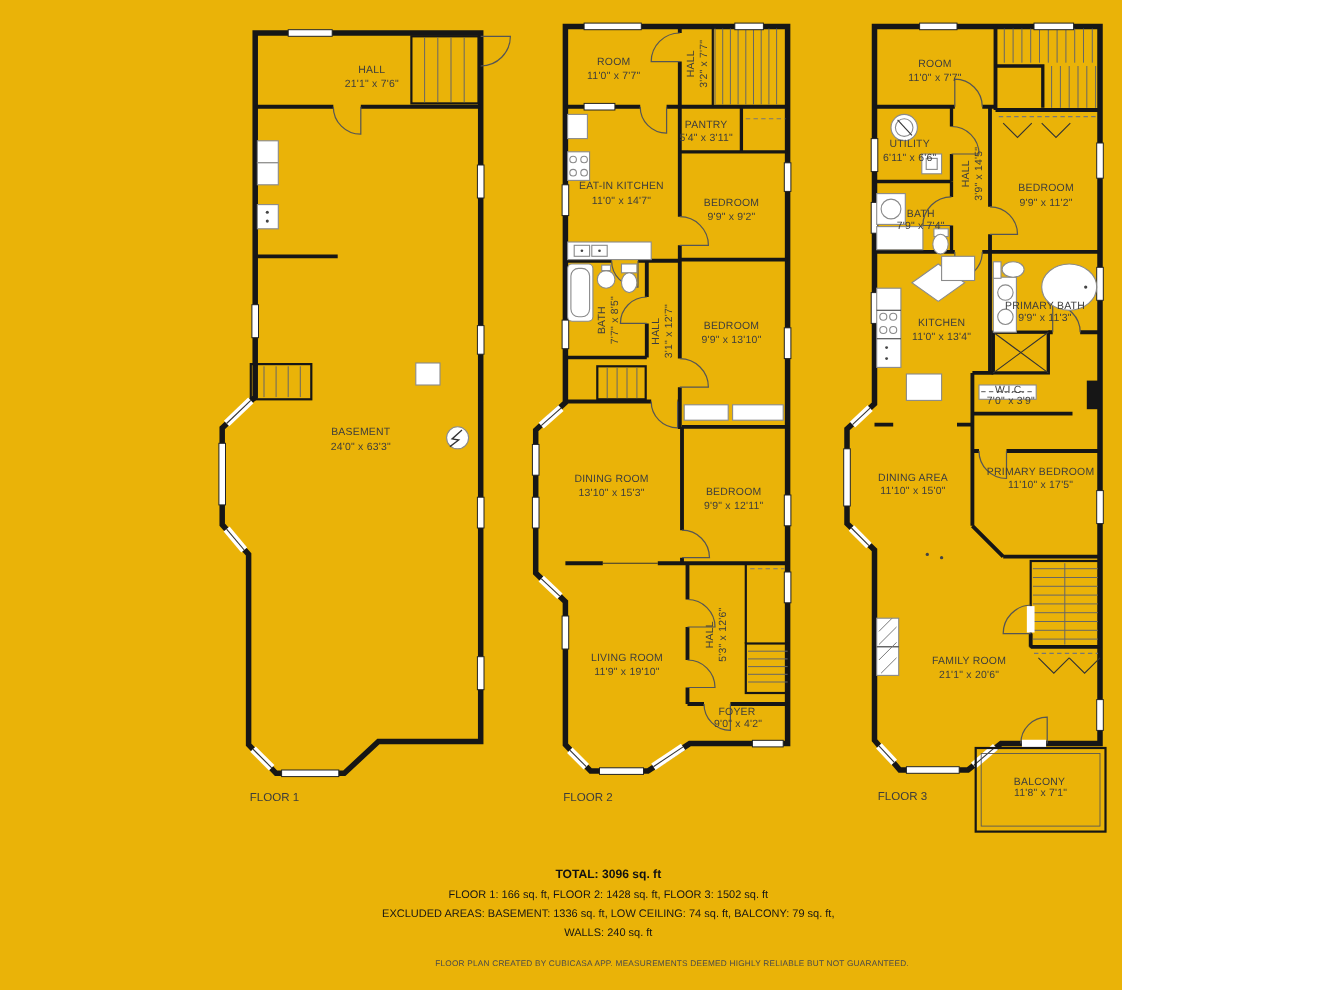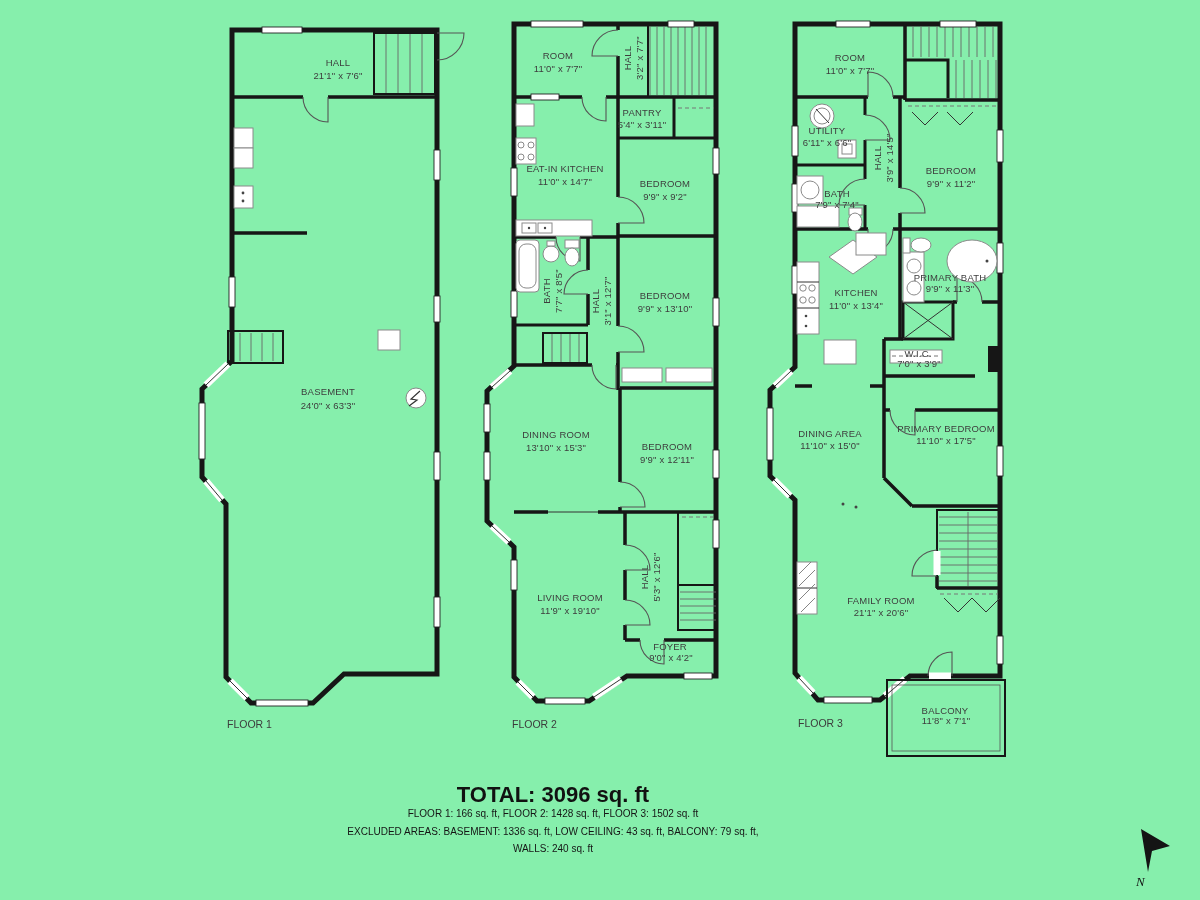--- a/index.html
+++ b/index.html
@@ -3,7 +3,7 @@
 <meta charset="utf-8">
 <style>
   html,body{margin:0;padding:0;background:#fff;}
-  .canvas{position:relative;width:1200px;height:900px;background:#86efac;overflow:hidden;
+  .canvas{position:relative;width:1020px;height:900px;background:#eab308;overflow:hidden;
           font-family:"Liberation Sans",sans-serif;}
   svg{position:absolute;left:0;top:0;}
   

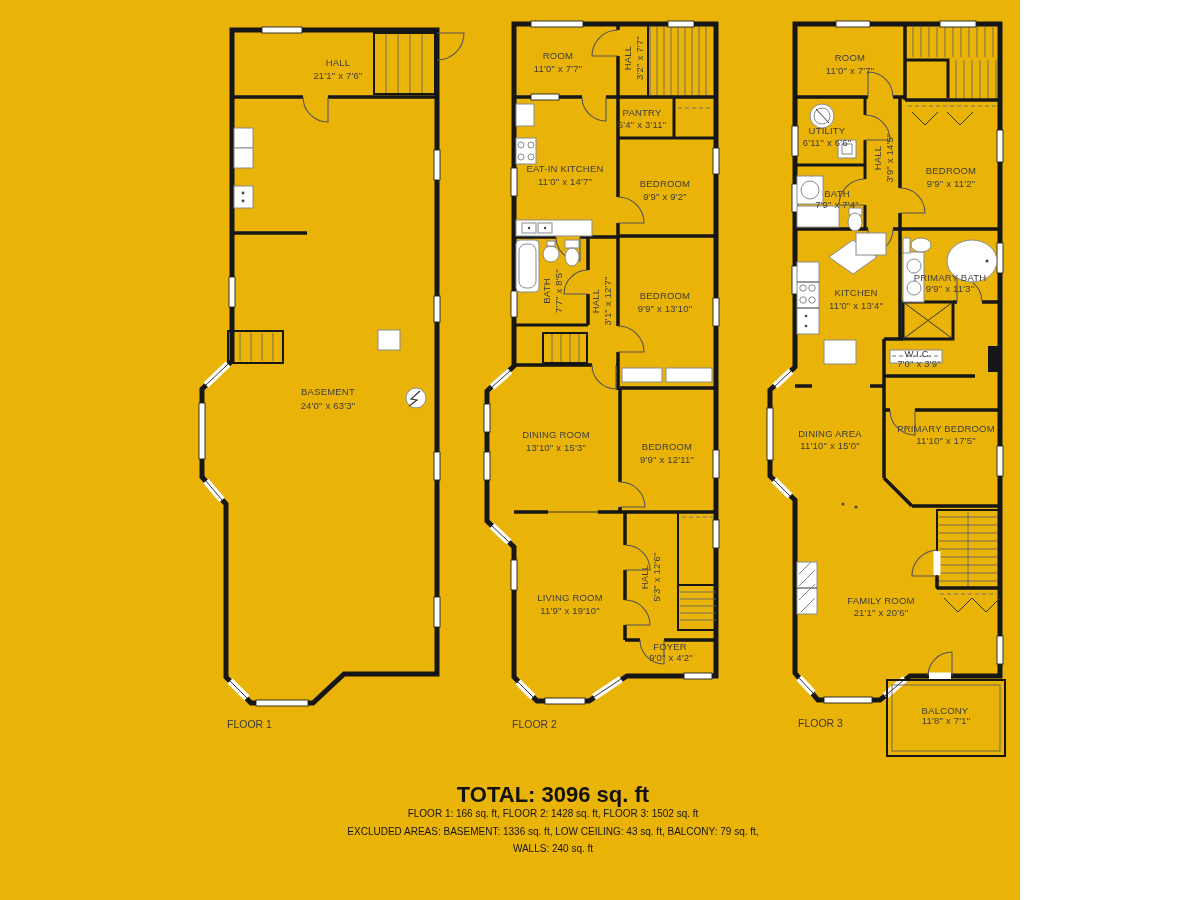--- a/index.html
+++ b/index.html
@@ -25,7 +25,7 @@
   text.fl{font-size:10.5px;fill:#3c3c3c;text-anchor:start;
           font-family:"Liberation Sans",sans-serif;}
   .summary{position:absolute;left:0;top:785px;width:1106px;text-align:center;color:#111;}
-  .summary .total{font-size:22px;font-weight:bold;line-height:20px;}
+  .summary .total{font-size:11px;font-weight:bold;line-height:20px;}
   .summary .line{font-size:10px;line-height:17.5px;color:#151515;}
   .disclaimer{position:absolute;left:22px;top:871px;width:1178px;text-align:center;
               font-size:7.5px;letter-spacing:.2px;color:#4a4a4a;}

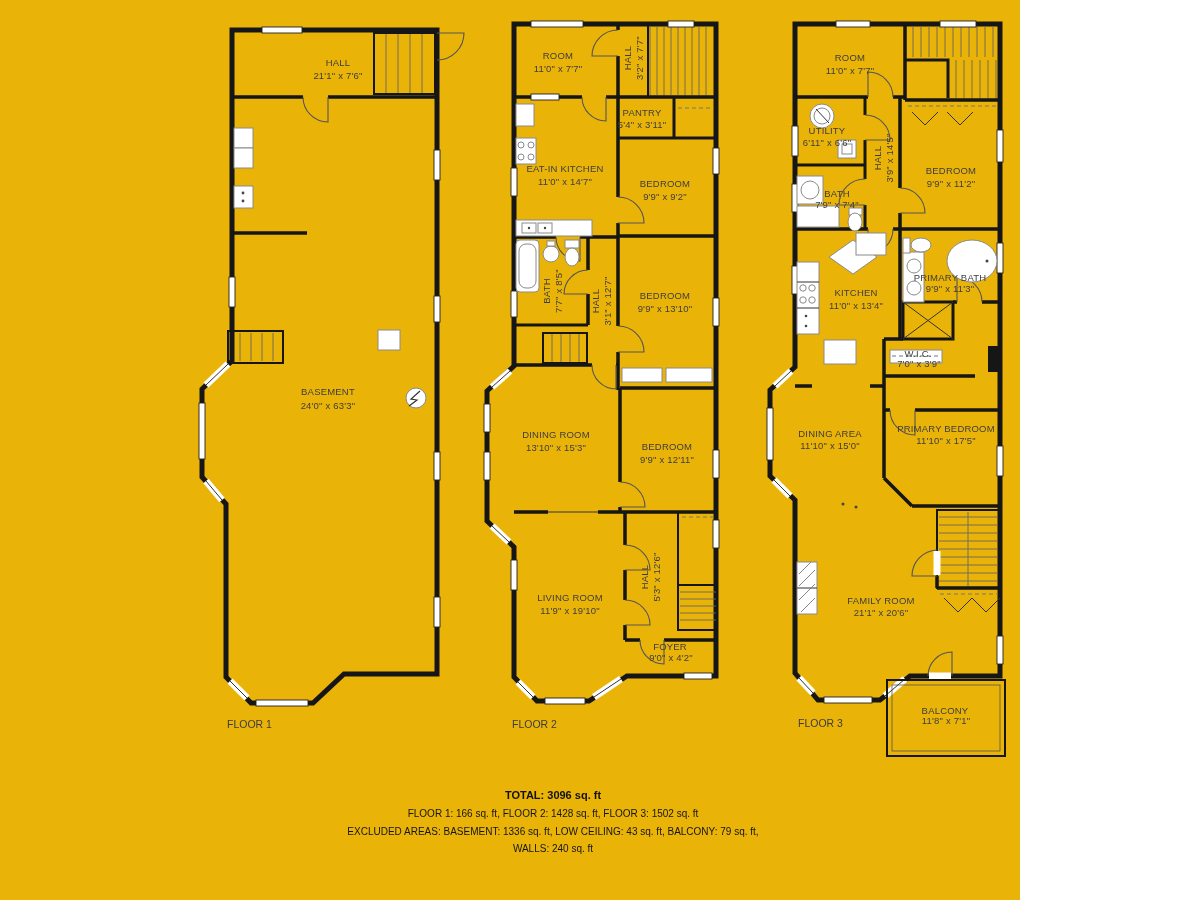--- a/index.html
+++ b/index.html
@@ -346,7 +346,7 @@
 <div class="summary">
   <div class="total">TOTAL: 3096 sq. ft</div>
   <div class="line">FLOOR 1: 166 sq. ft, FLOOR 2: 1428 sq. ft, FLOOR 3: 1502 sq. ft</div>
-  <div class="line">EXCLUDED AREAS: BASEMENT: 1336 sq. ft, LOW CEILING: 43 sq. ft, BALCONY: 79 sq. ft,</div>
+  <div class="line">EXCLUDED AREAS: BASEMENT: 1336 sq. ft, LOW CEILING: 74 sq. ft, BALCONY: 79 sq. ft,</div>
   <div class="line">WALLS: 240 sq. ft</div>
 </div>
 

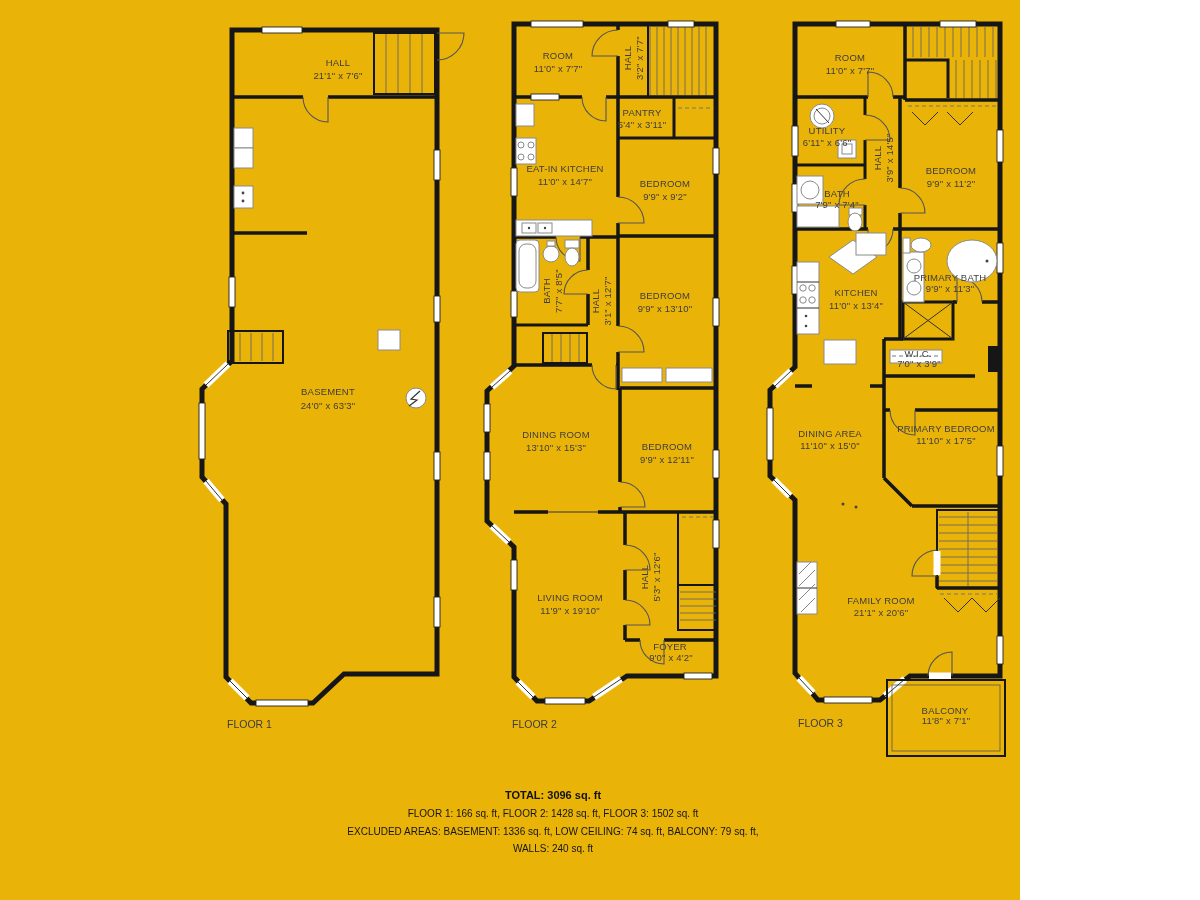--- a/index.html
+++ b/index.html
@@ -350,6 +350,7 @@
   <div class="line">WALLS: 240 sq. ft</div>
 </div>
 
+<div class="disclaimer">FLOOR PLAN CREATED BY CUBICASA APP. MEASUREMENTS DEEMED HIGHLY RELIABLE BUT NOT GUARANTEED.</div>
 </div>
 
 </body></html>

